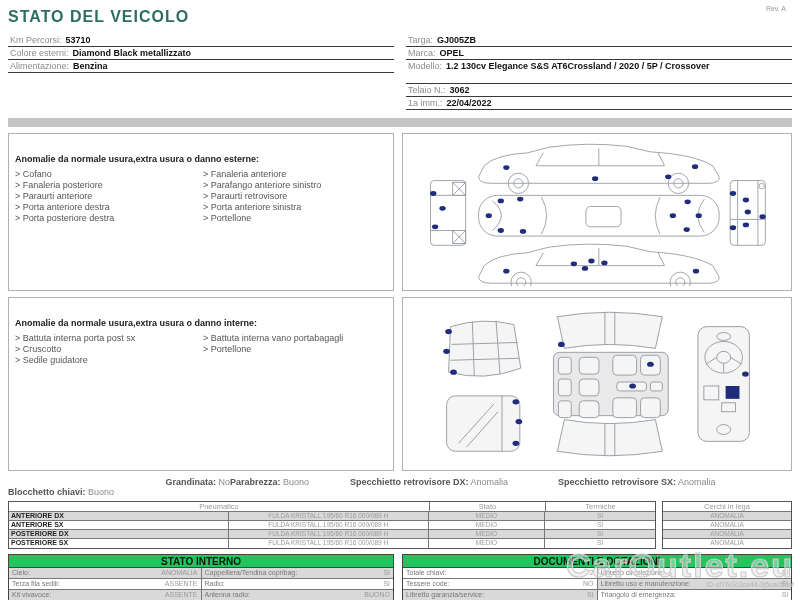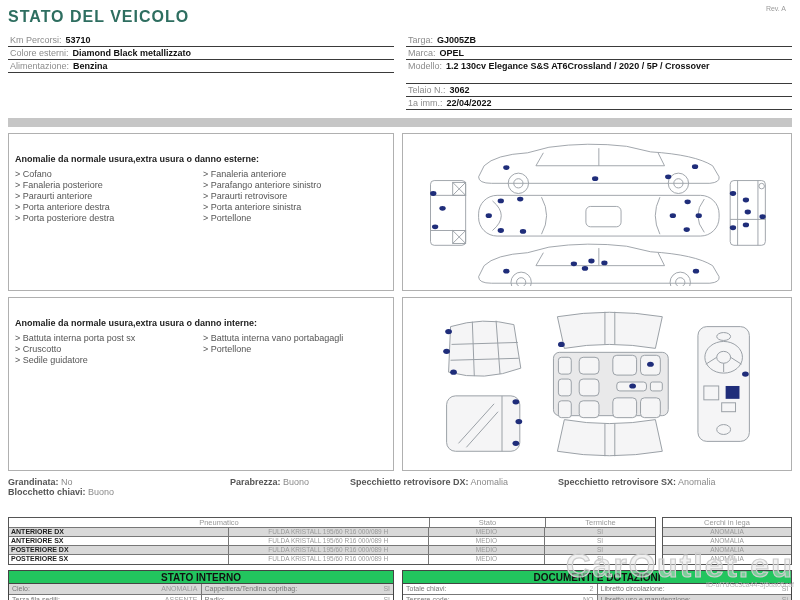--- a/index.html
+++ b/index.html
@@ -38,7 +38,7 @@
   .summary { margin-top:6px; font-size:9px; }
   .summary-line1 { display:flex; }
   .sum-item { white-space:nowrap; }
-  .sum-item:nth-child(1){ width:222px; } .sum-item:nth-child(2){ width:120px; }
+  .sum-item:nth-child(1){ width:222px;text-align:right; } .sum-item:nth-child(2){ width:120px; }
   .sum-item:nth-child(3){ width:208px; } .sum-item:nth-child(4){ width:220px; }
   .sum-label { color:#555; font-weight:bold; }
   .sum-val { color:#8a8a8a; }

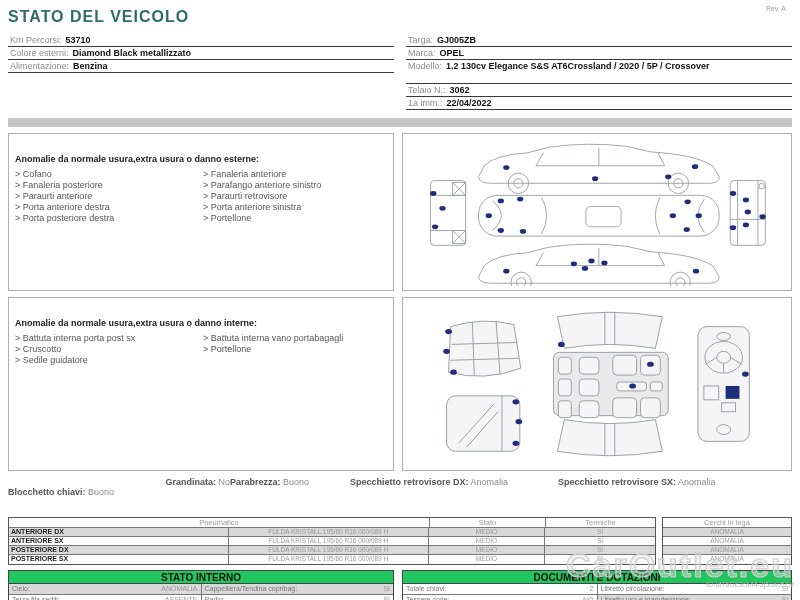--- a/index.html
+++ b/index.html
@@ -44,7 +44,7 @@
   .sum-val { color:#8a8a8a; }
 
   
-  .tyre-wrap { display:flex; margin-top:20px; align-items:stretch; }
+  .tyre-wrap { display:flex; margin-top:4px; align-items:stretch; }
   .tyre-main { flex:1; border:1px solid #555; }
   .tyre-hdr { display:flex; border-bottom:1px solid #777; font-size:7.5px; color:#9a9a9a; text-align:center; height:10px; line-height:9px; }
   .tyre-hdr .h1{ width:65%; } .tyre-hdr .h2{ width:18%; border-left:1px solid #777; } .tyre-hdr .h3{ width:17%; border-left:1px solid #777;text-align:center; }

